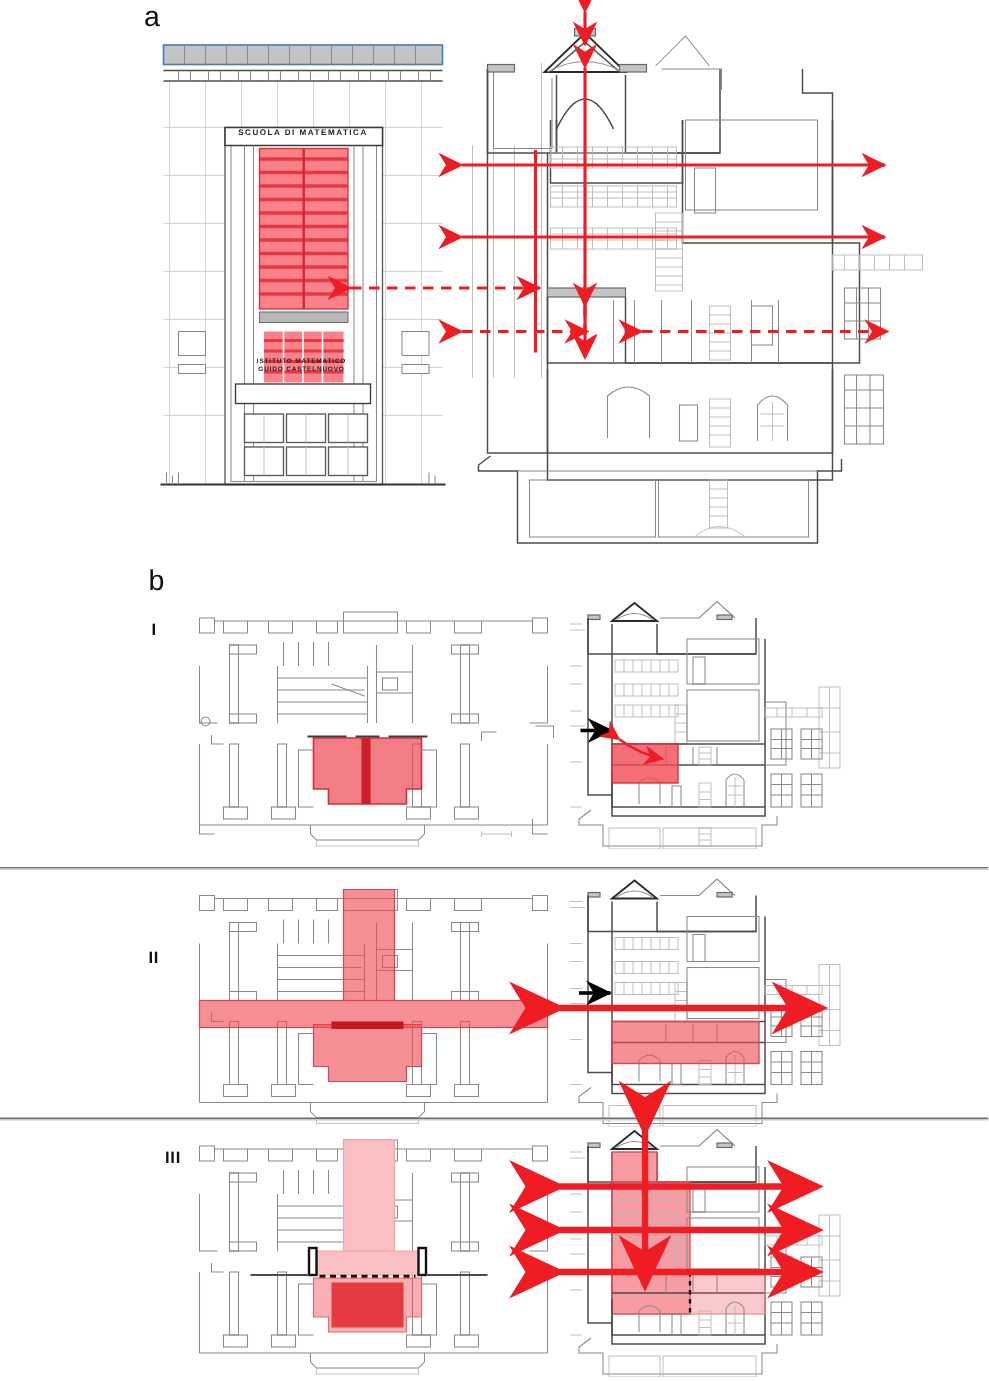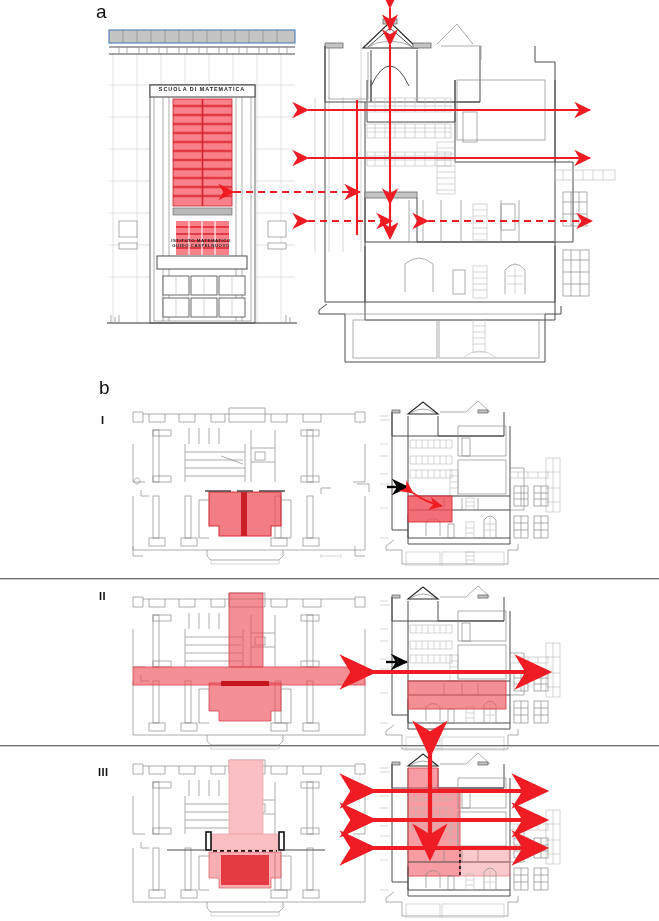--- a/index.html
+++ b/index.html
@@ -663,7 +663,7 @@
 
   <div class="divider" style="top:578px;"></div>
 
-  <div class="row-label" style="left:99px; top:591px;">II</div>
+  <div class="row-label" style="left:99px; top:634px;">II</div>
 
   <div class="svg-layer" style="left:125px; top:585px;">
     <svg width="250" height="165" viewBox="0 0 250 165">

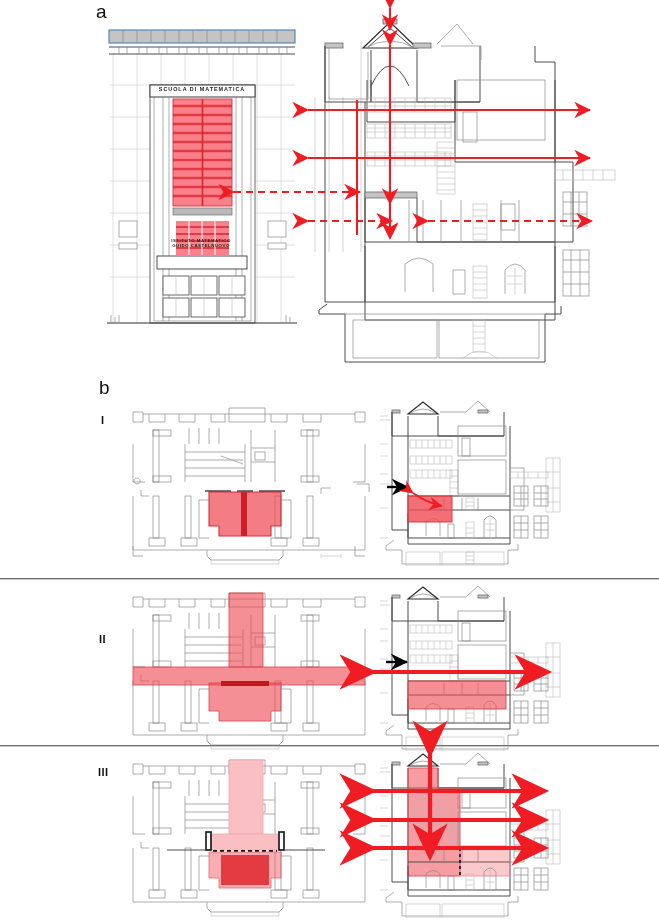--- a/index.html
+++ b/index.html
@@ -858,7 +858,7 @@
 
   <div class="divider" style="top:745px;"></div>
 
-  <div class="row-label" style="left:98px; top:767px;">III</div>
+  <div class="row-label" style="left:110px; top:767px;">III</div>
 
   <div class="svg-layer" style="left:125px; top:752px;">
     <svg width="250" height="165" viewBox="0 0 250 165">

